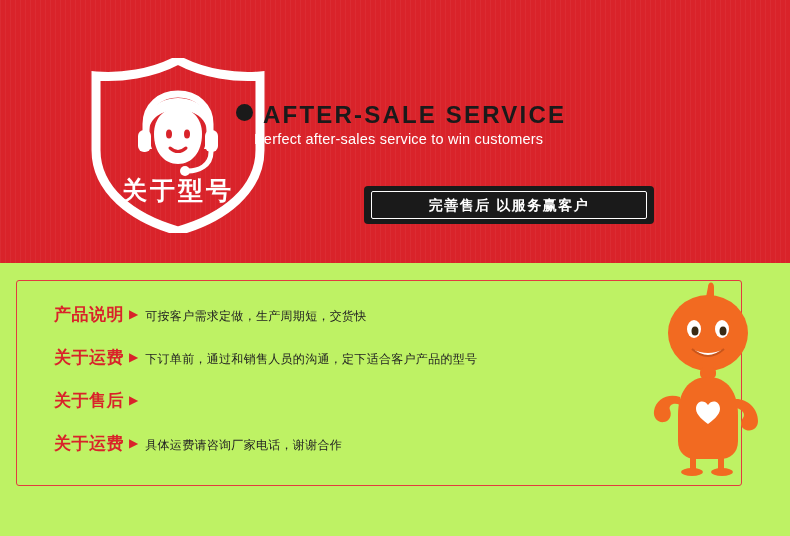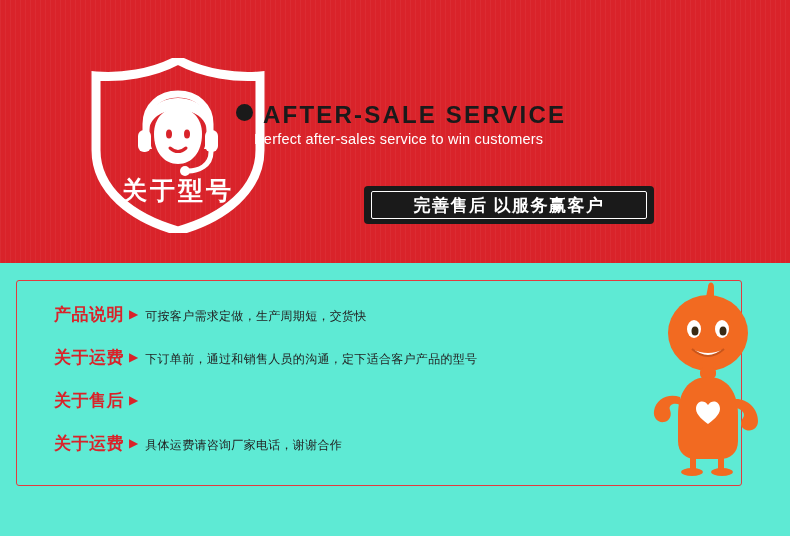--- a/index.html
+++ b/index.html
@@ -112,7 +112,7 @@
   }
   .pill-text {
     color: #ffffff;
-    font-size: 17px;
+    font-size: 14px;
     font-weight: bold;
     letter-spacing: 1.5px;
     line-height: 1;

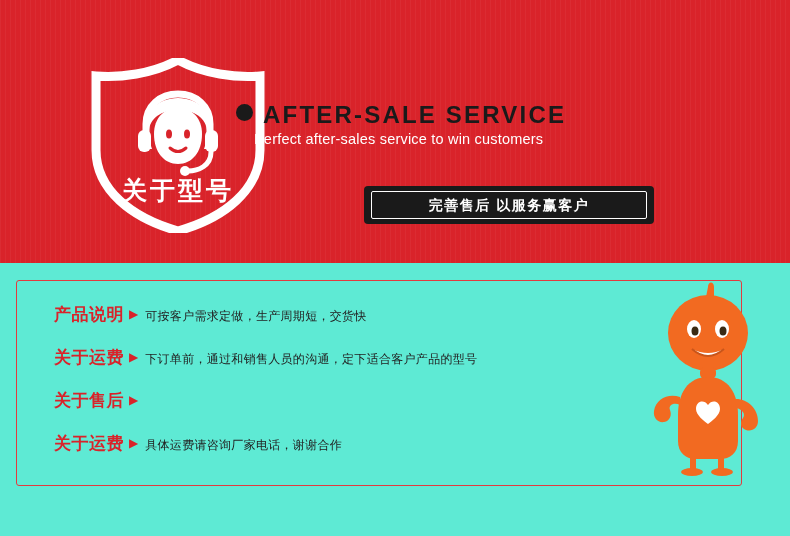--- a/index.html
+++ b/index.html
@@ -124,7 +124,7 @@
     position: relative;
     width: 790px;
     height: 273px;
-    background: #5eead4;
+    background: #bef264;
   }
   .panel-box {
     position: absolute;

